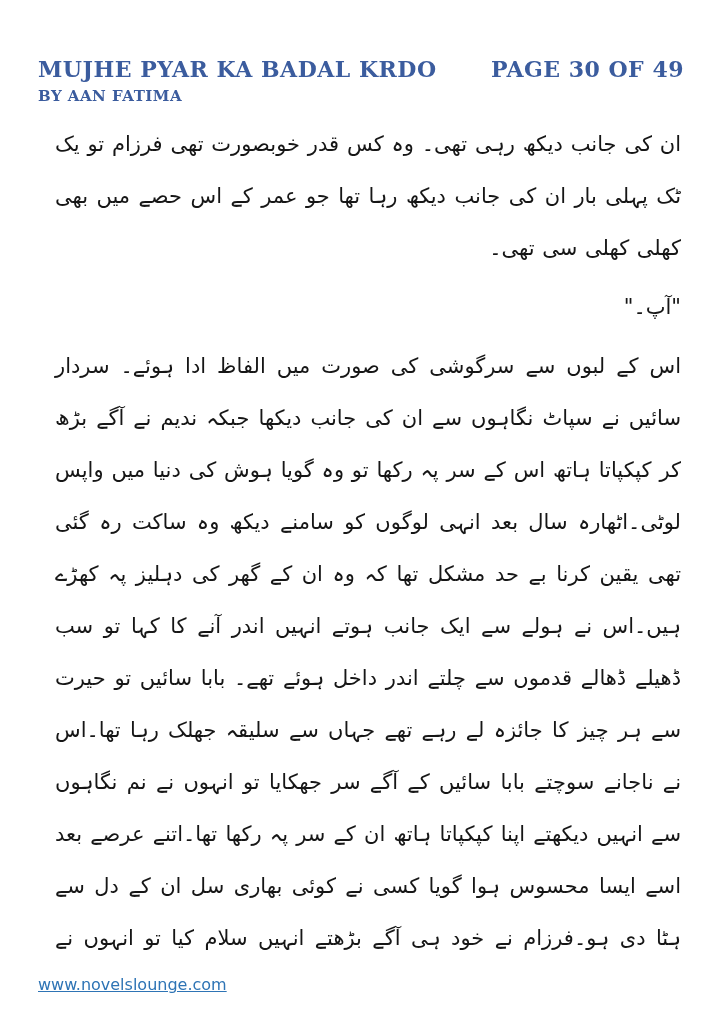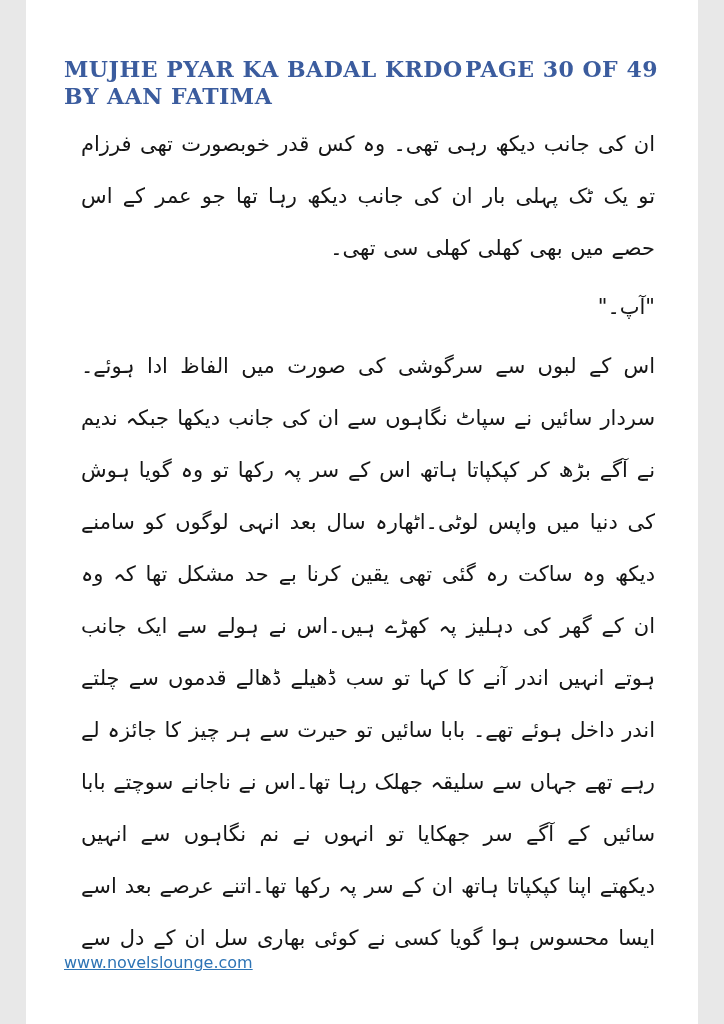--- a/index.html
+++ b/index.html
@@ -12,7 +12,7 @@
   html,body{background:#e8e8e8;}
   .page{
     position:relative;
-    width:672px;height:1024px;
+    width:724px;height:1024px;
     margin:0 auto;
     background:var(--paper);
     overflow:hidden;

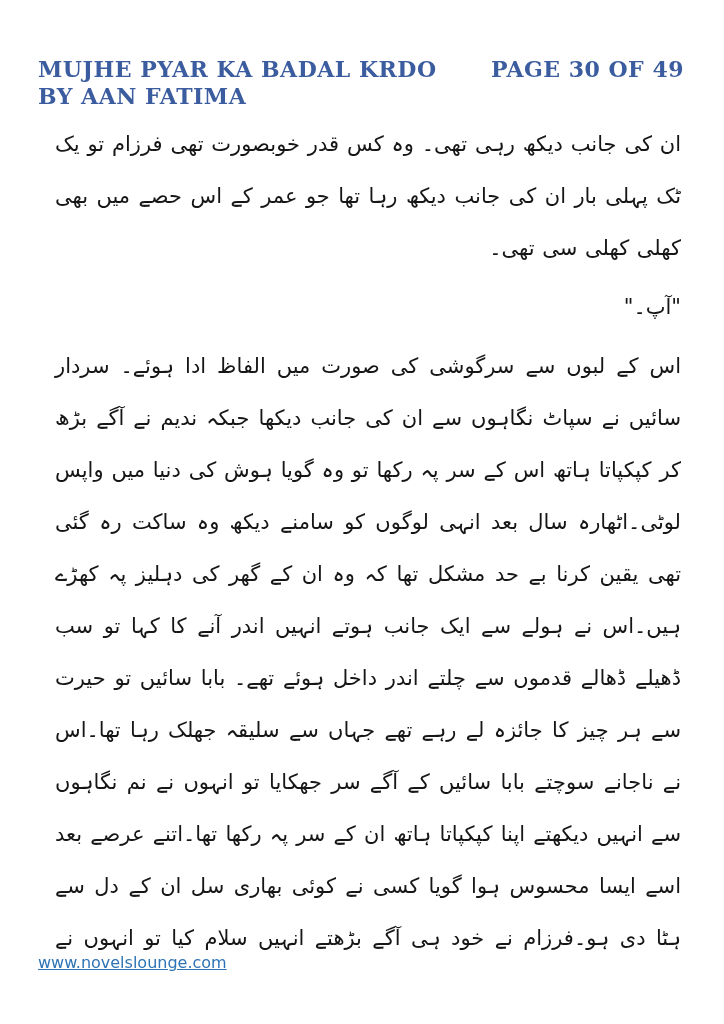--- a/index.html
+++ b/index.html
@@ -30,7 +30,7 @@
   }
   .hdr-title{font-size:22px;letter-spacing:.5px;line-height:26px;white-space:nowrap;}
   .hdr-page{font-size:22px;letter-spacing:.5px;white-space:nowrap;margin-top:16px;}
-  .hdr-author{font-size:22px;letter-spacing:.5px;line-height:24px;margin-top:2px;}
+  .hdr-author{font-size:15px;letter-spacing:.5px;line-height:24px;margin-top:2px;}
   
   .body-text{
     direction:rtl;

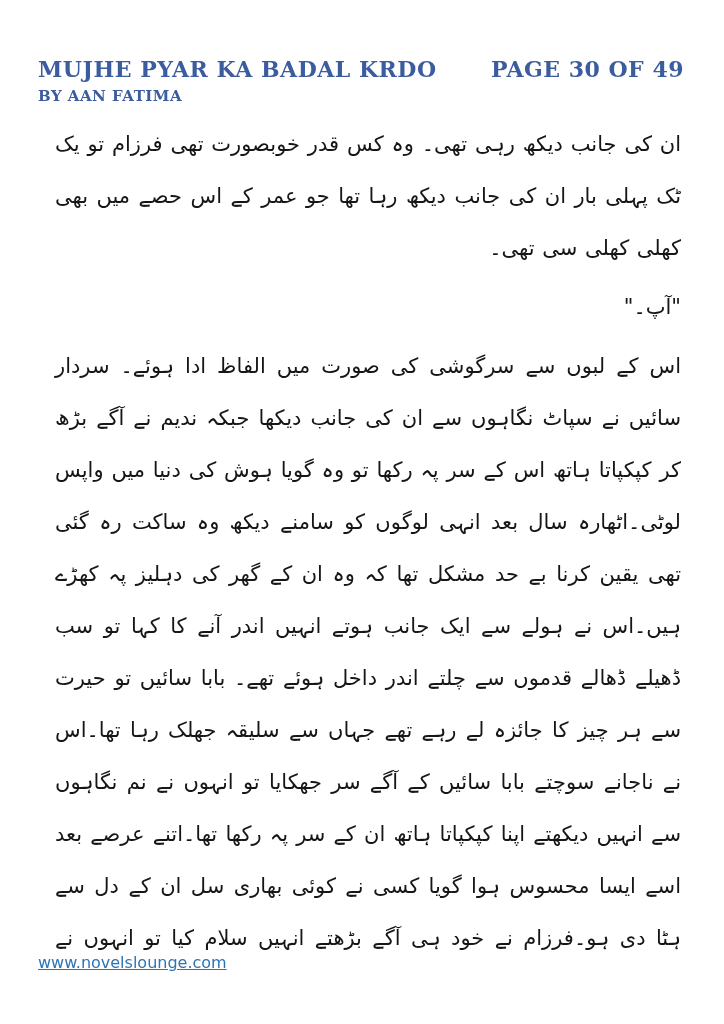--- a/index.html
+++ b/index.html
@@ -55,7 +55,7 @@
   
   .ftr{
     position:absolute;
-    left:38px;top:952px;
+    left:38px;top:974px;
   }
   .ftr-link{
     display:inline-block;

